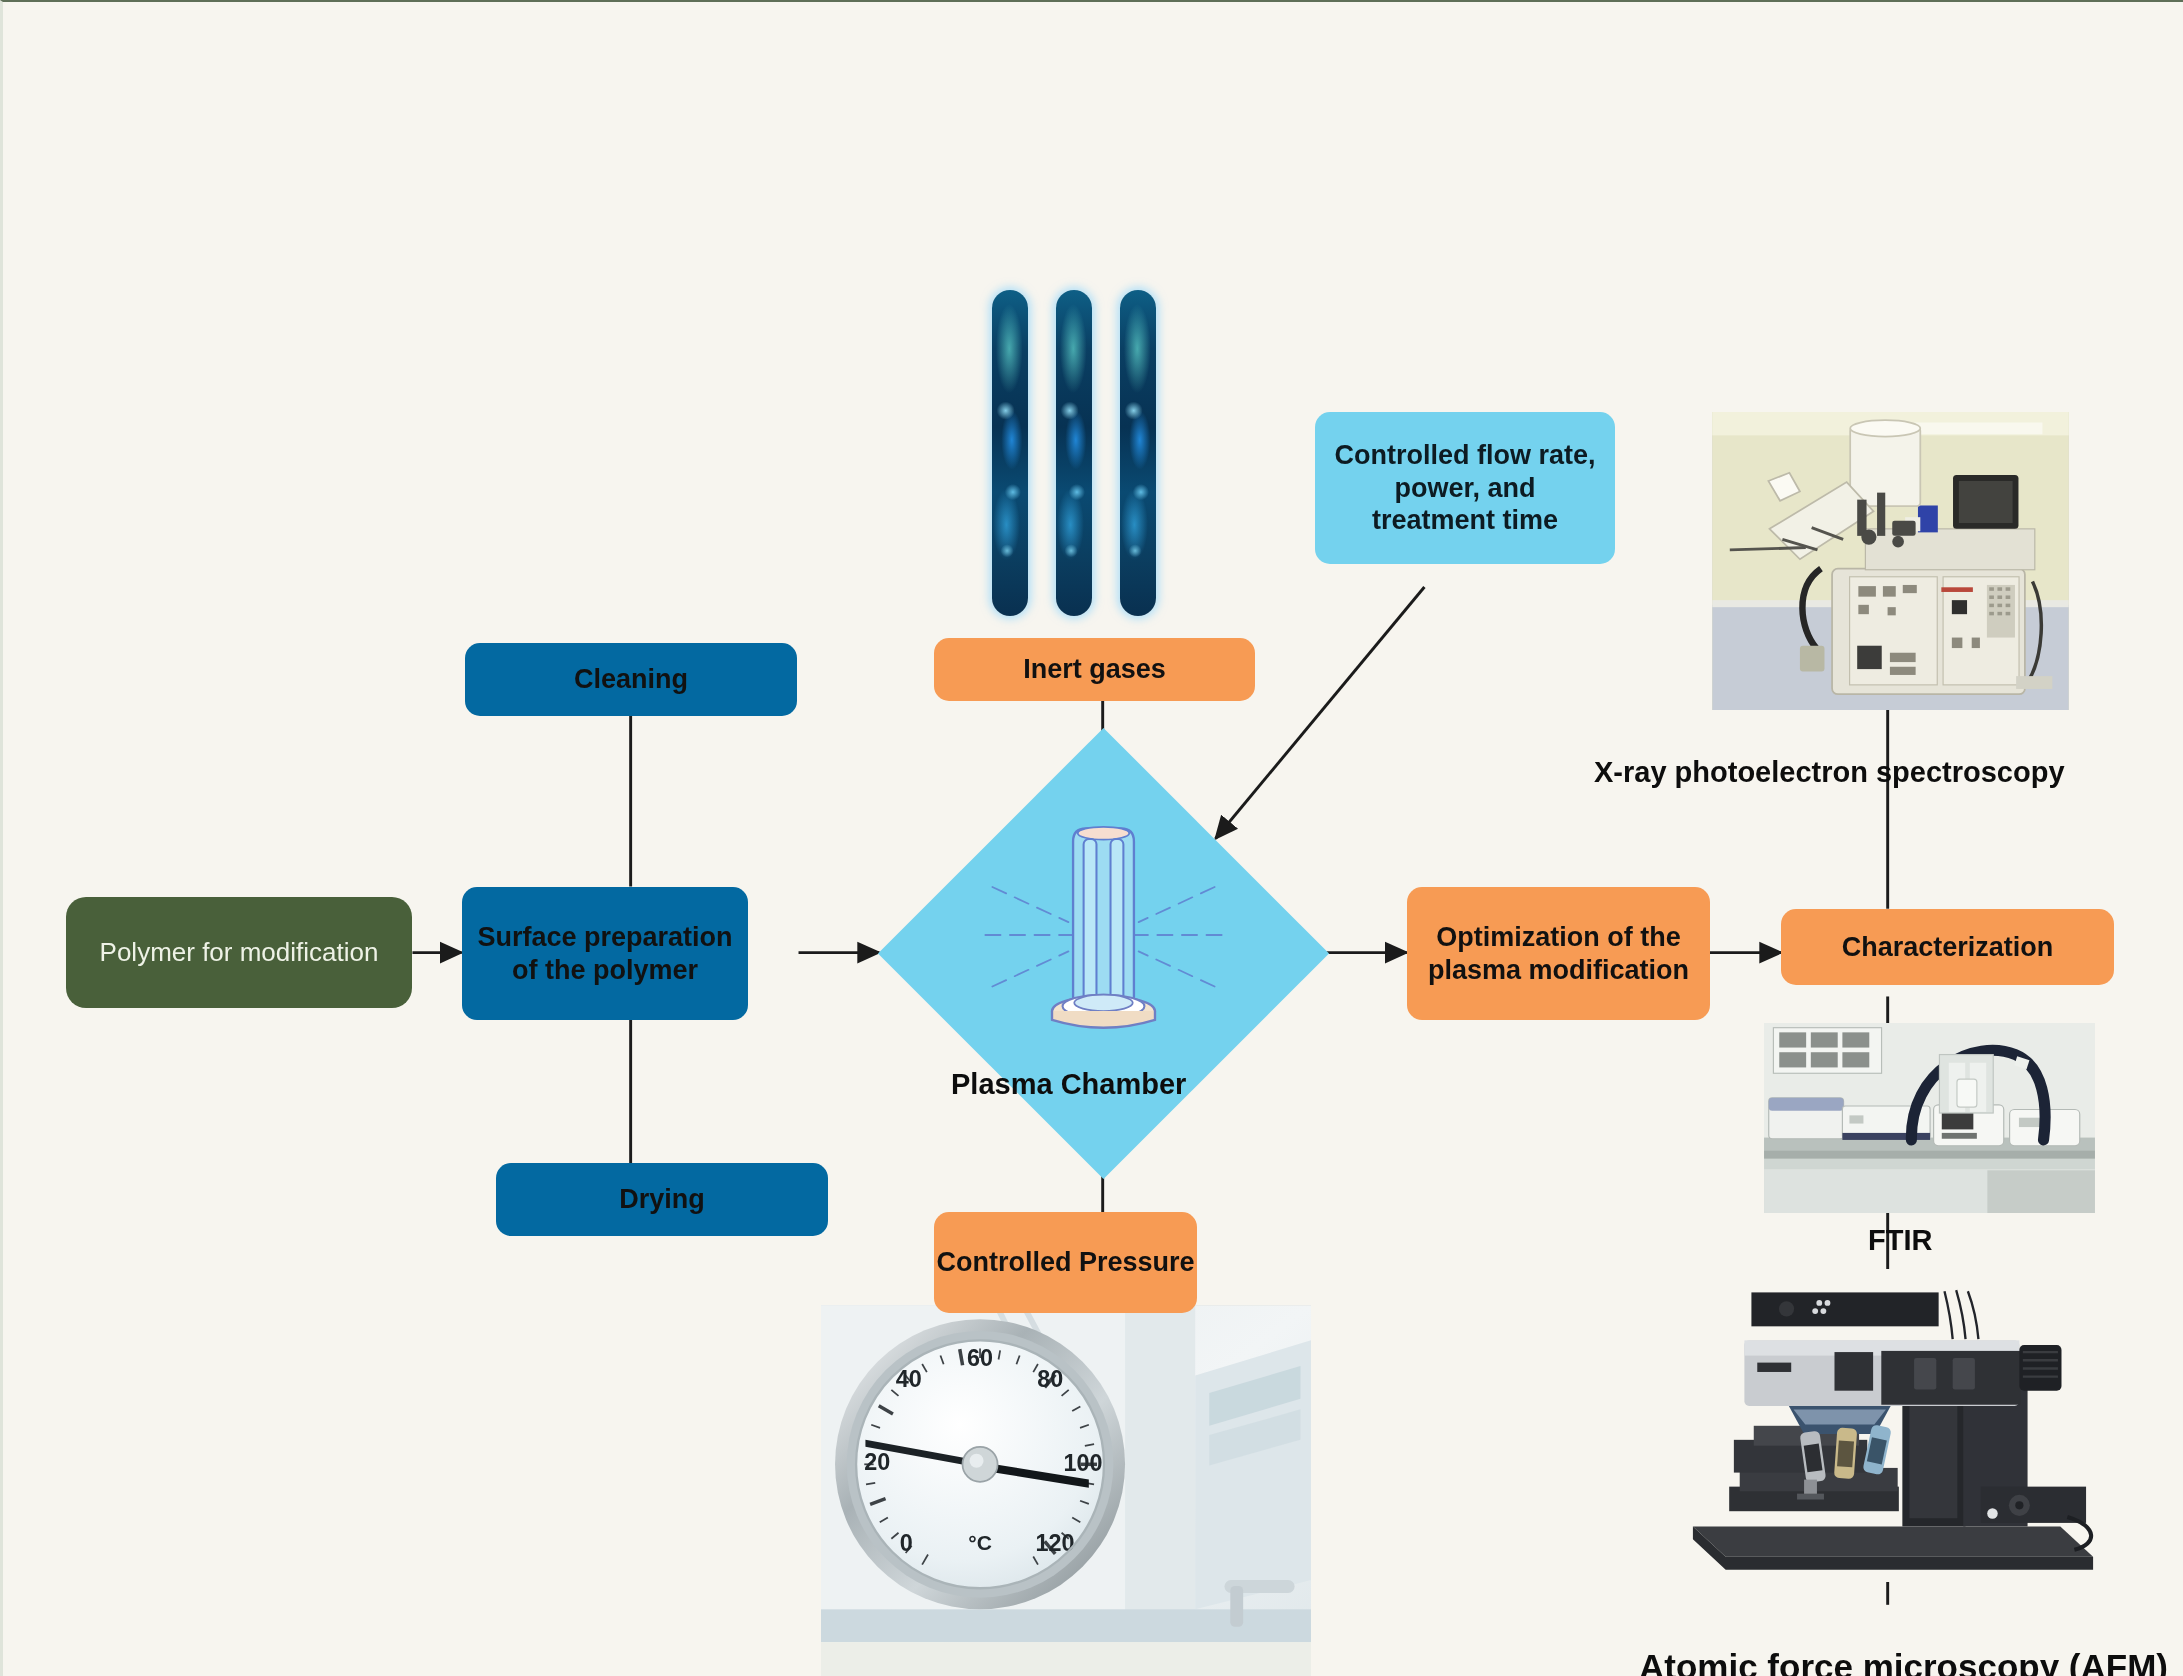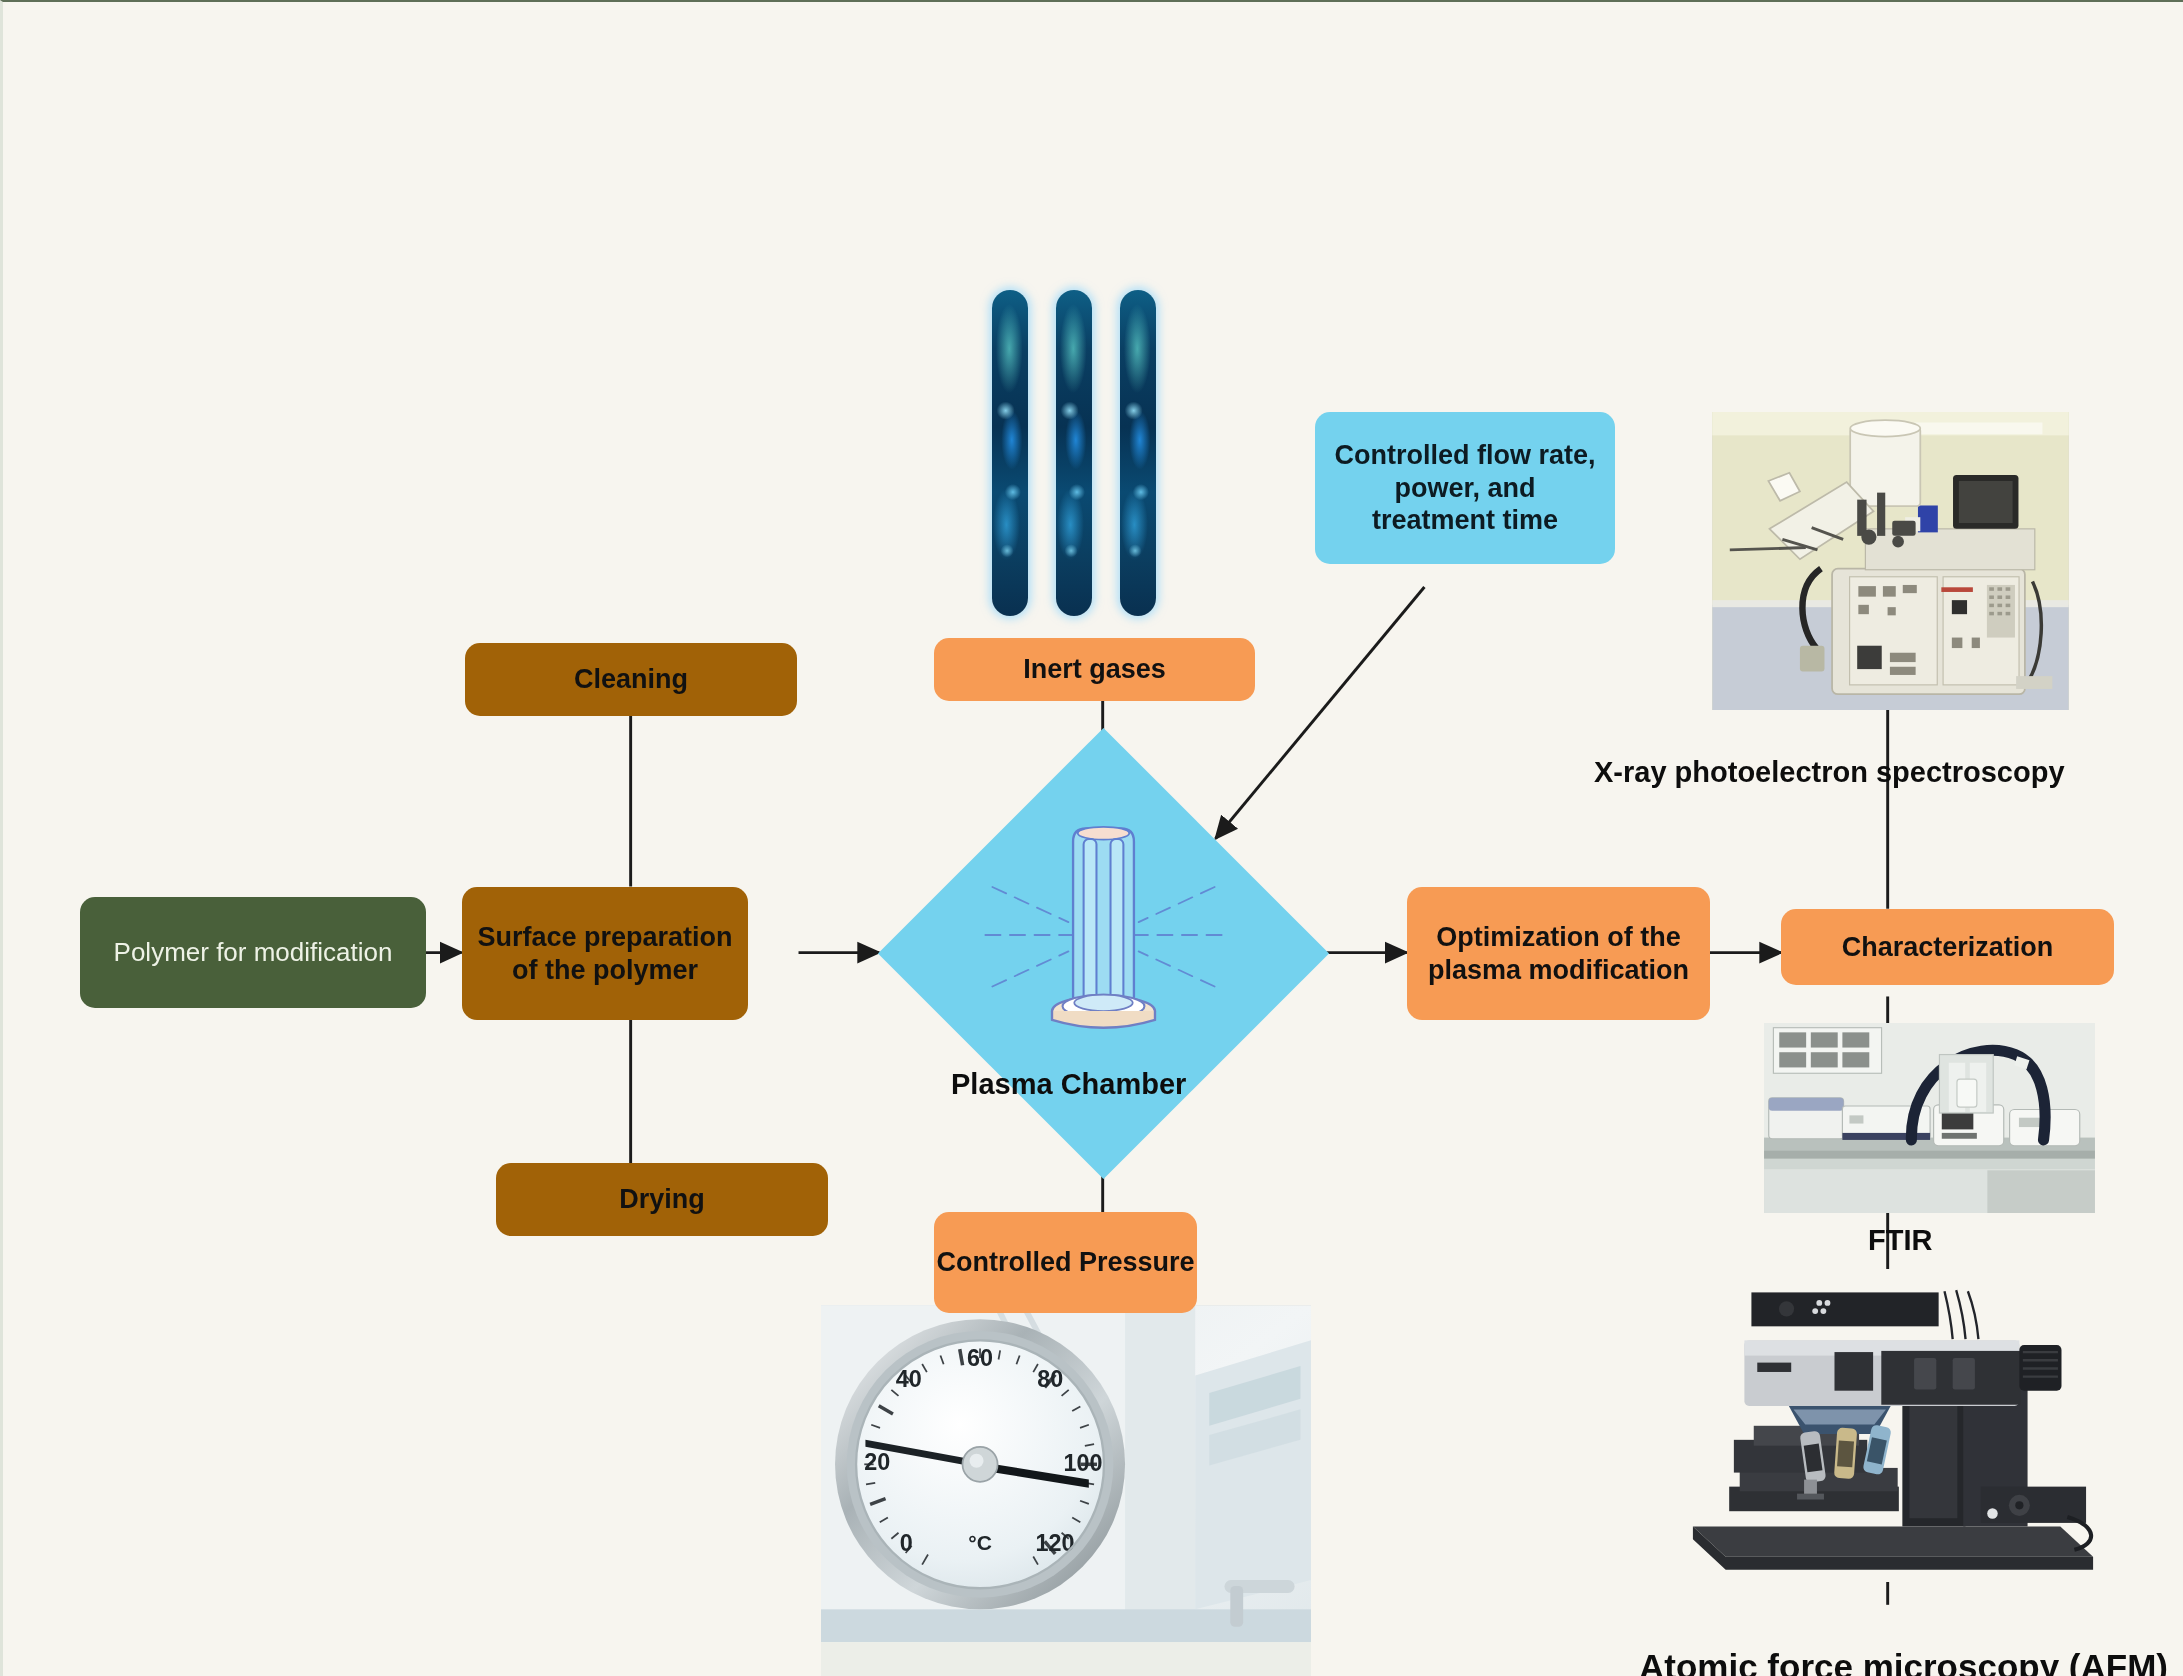--- a/index.html
+++ b/index.html
@@ -25,7 +25,7 @@
     line-height:1.22;
     z-index:6;
   }
-  .node-gray{background:#a16207;color:#111111;font-weight:700;}
+  .node-gray{background:#0369a1;color:#111111;font-weight:700;}
   .node-green{background:#49603a;color:#eef2e6;font-weight:400;}
   .node-orange{background:#f79b54;color:#111111;font-weight:700;}
   .node-blue{background:#74d2ee;color:#0d1b22;font-weight:700;}

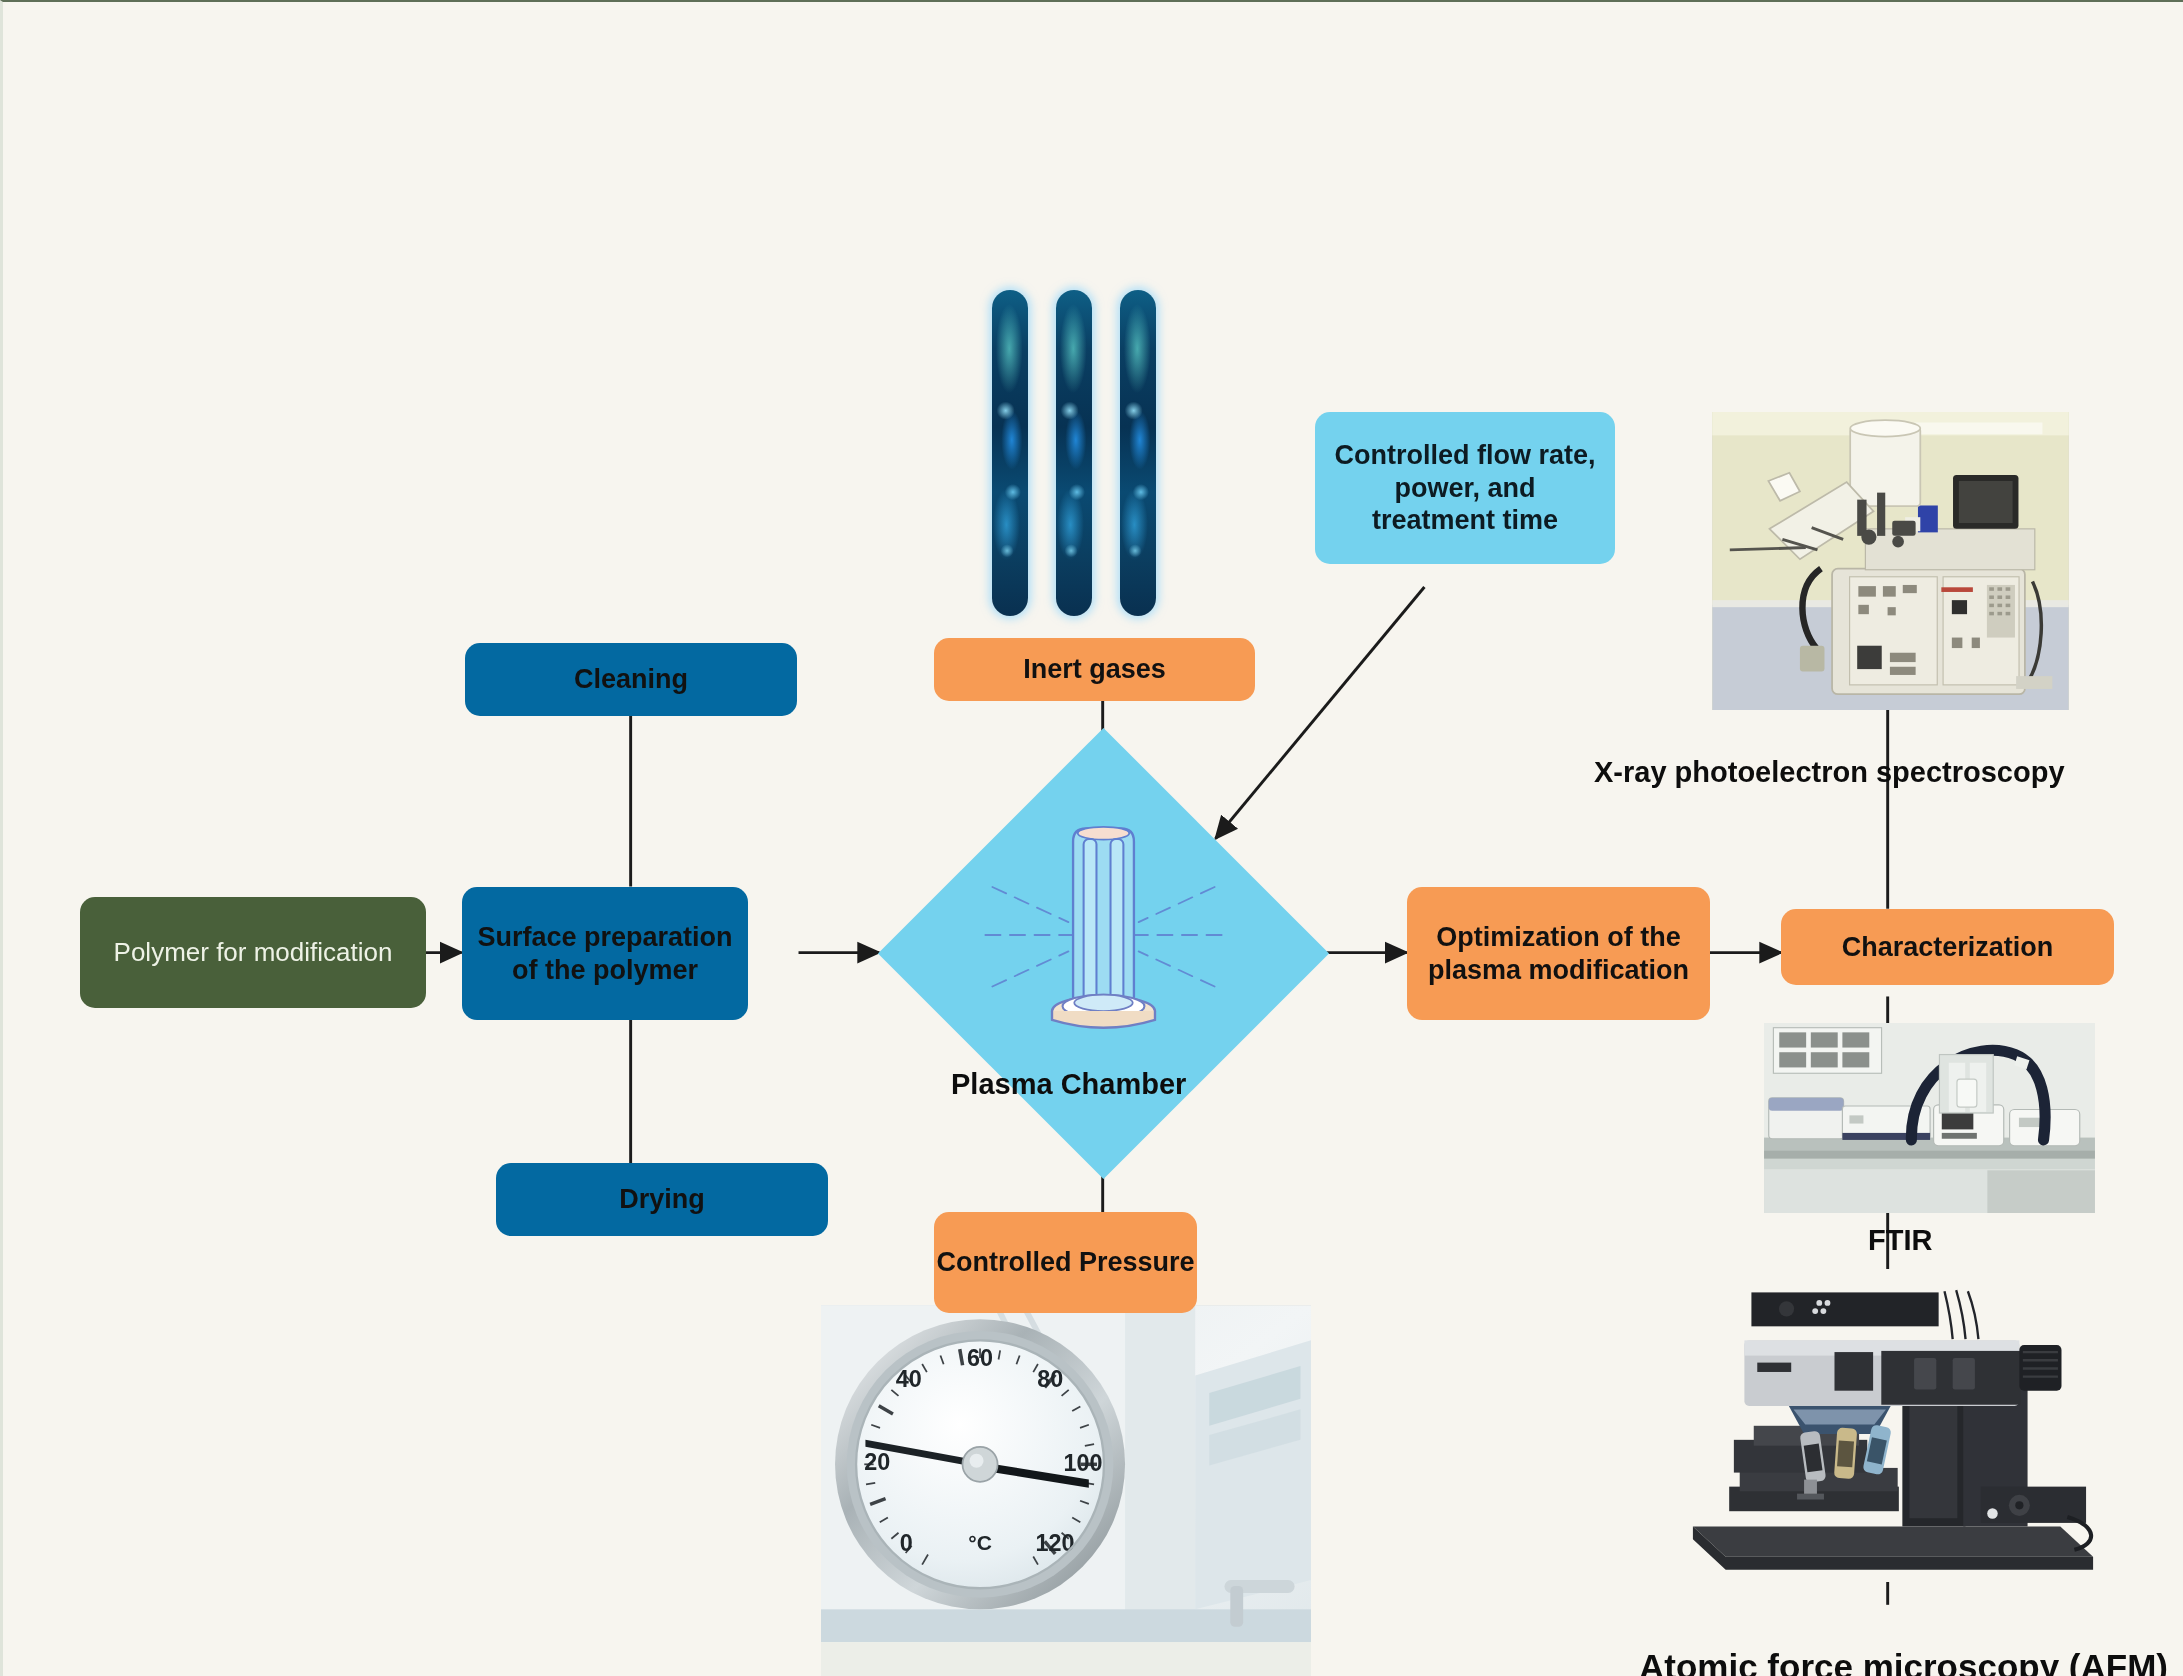--- a/index.html
+++ b/index.html
@@ -145,7 +145,7 @@
     </g>
   </svg>
 
-  <div class="node node-green" style="left:77px;top:895px;width:346px;height:111px;font-size:26px;padding:0 27px;">
+  <div class="node node-green" style="left:63px;top:895px;width:346px;height:111px;font-size:26px;padding:0 27px;border-radius:20px;">
     <span>Polymer for modification</span>
   </div>
 

